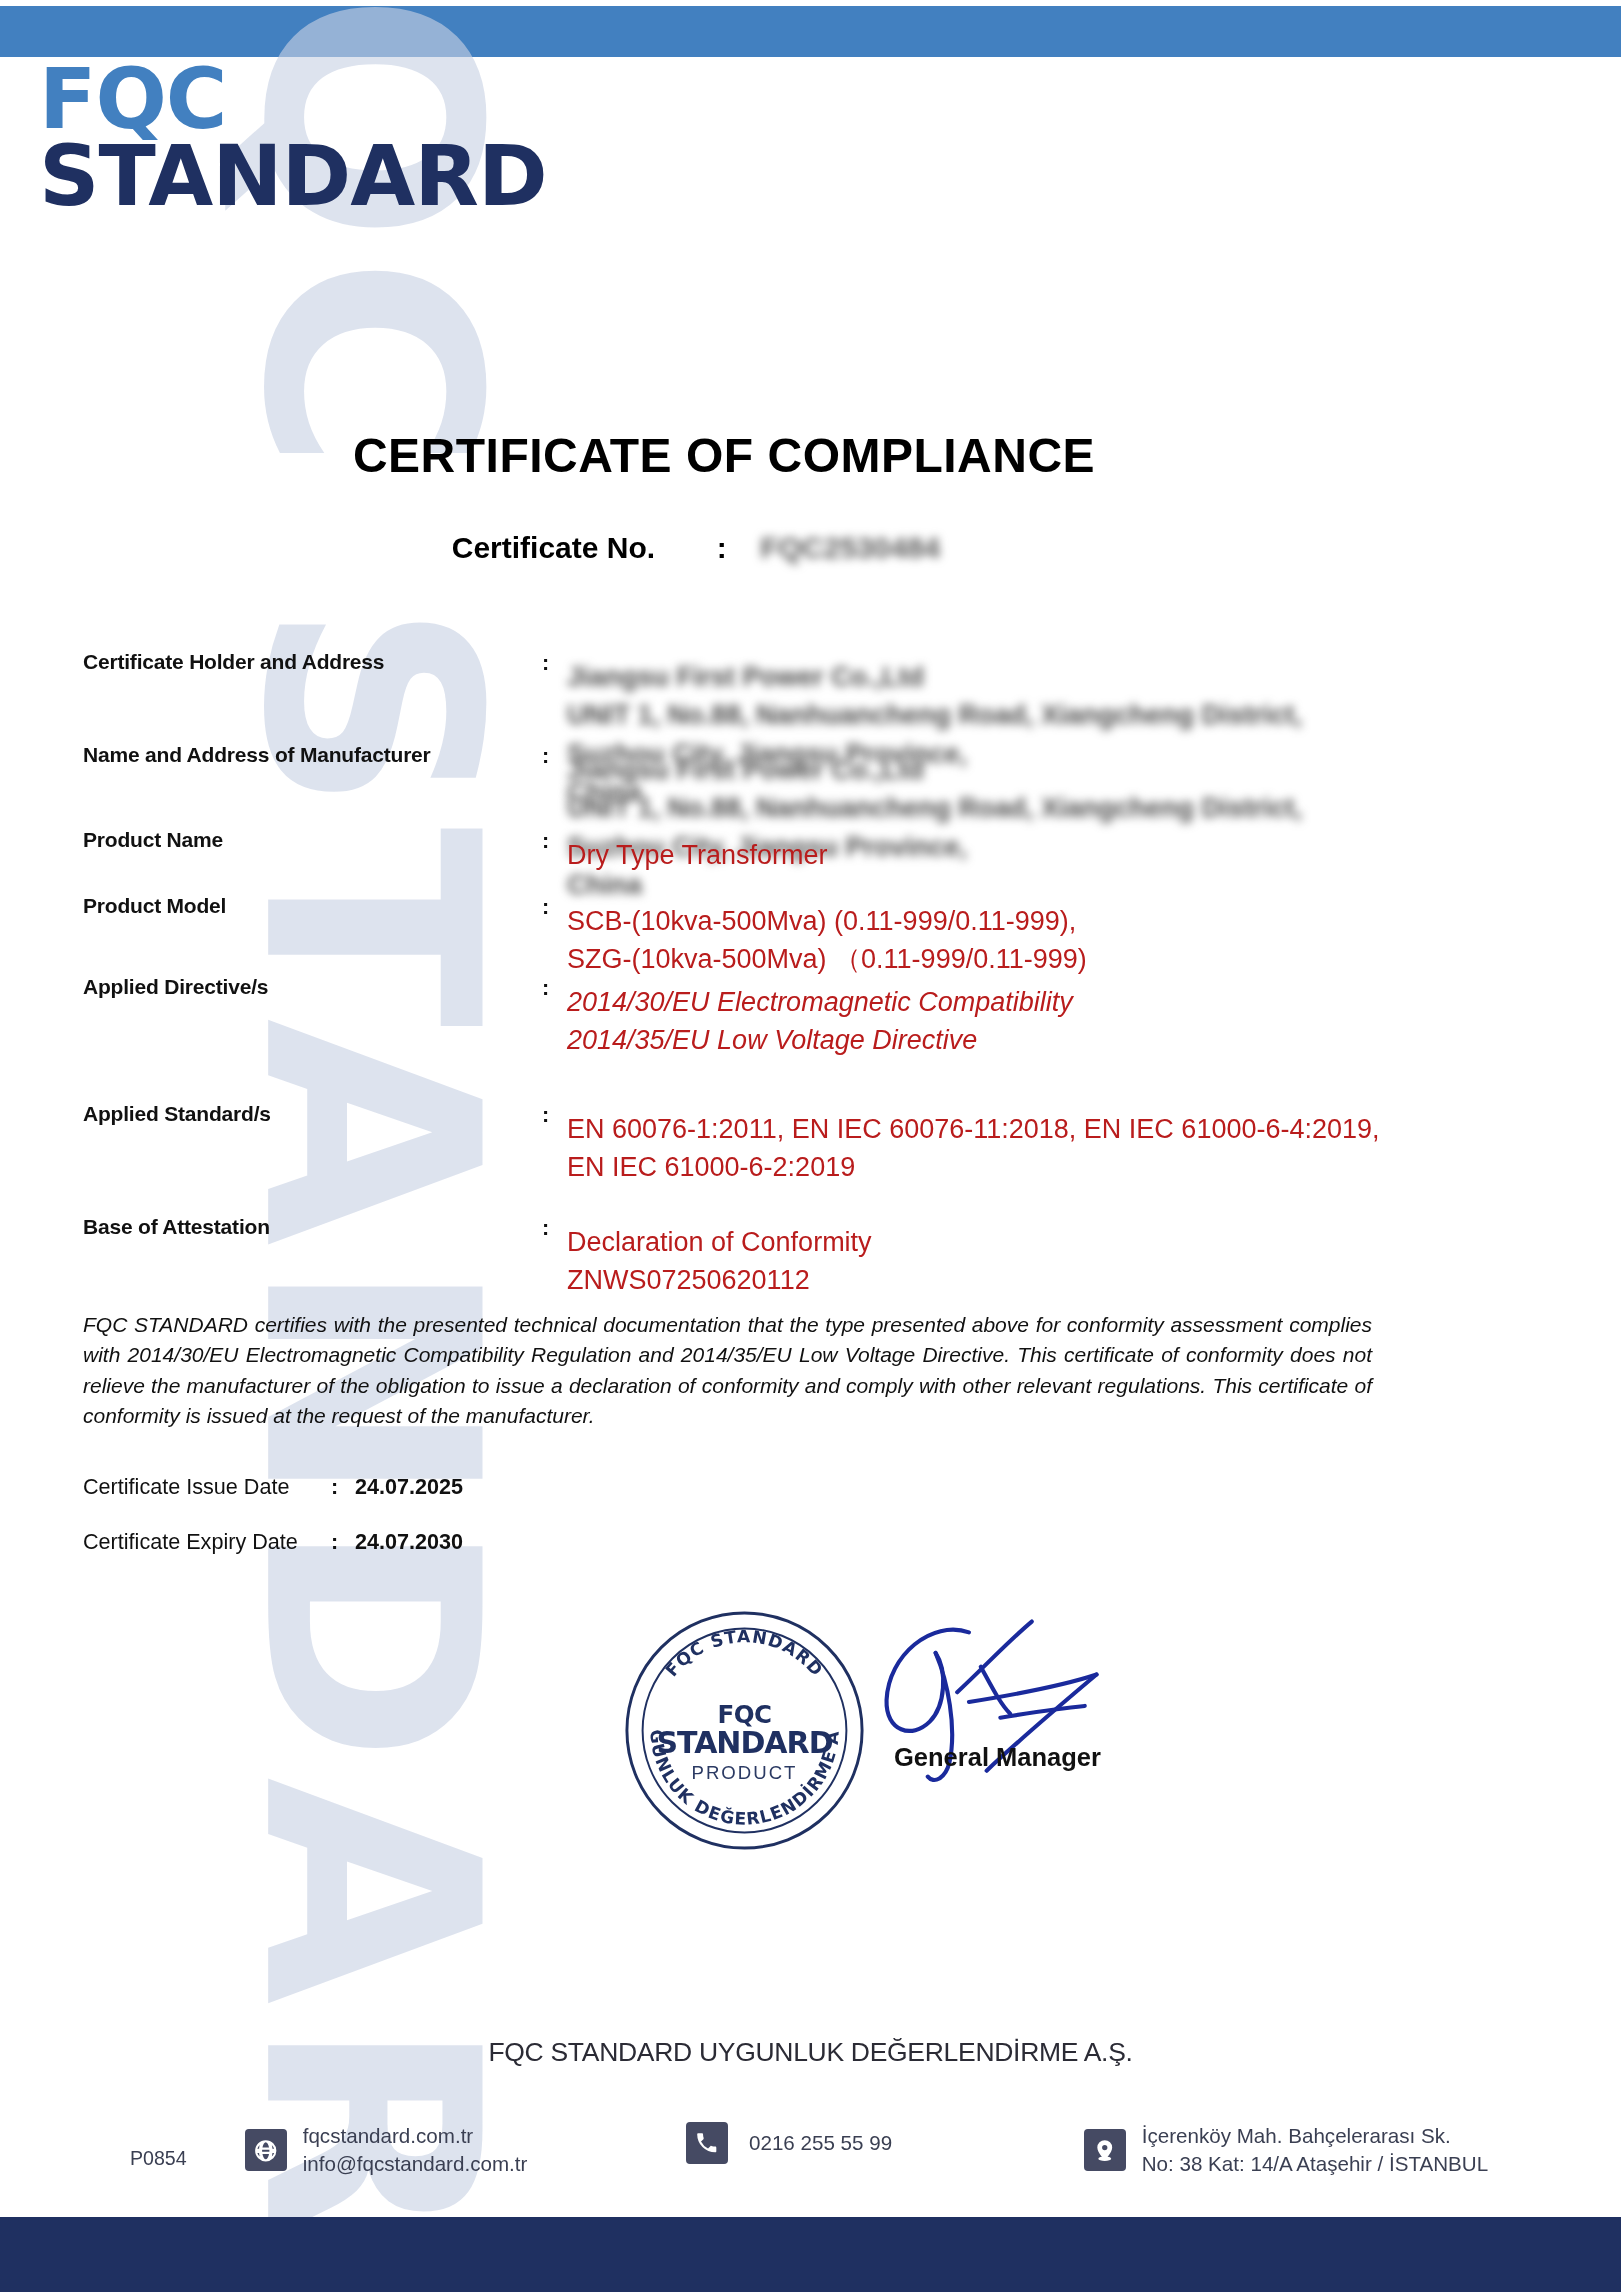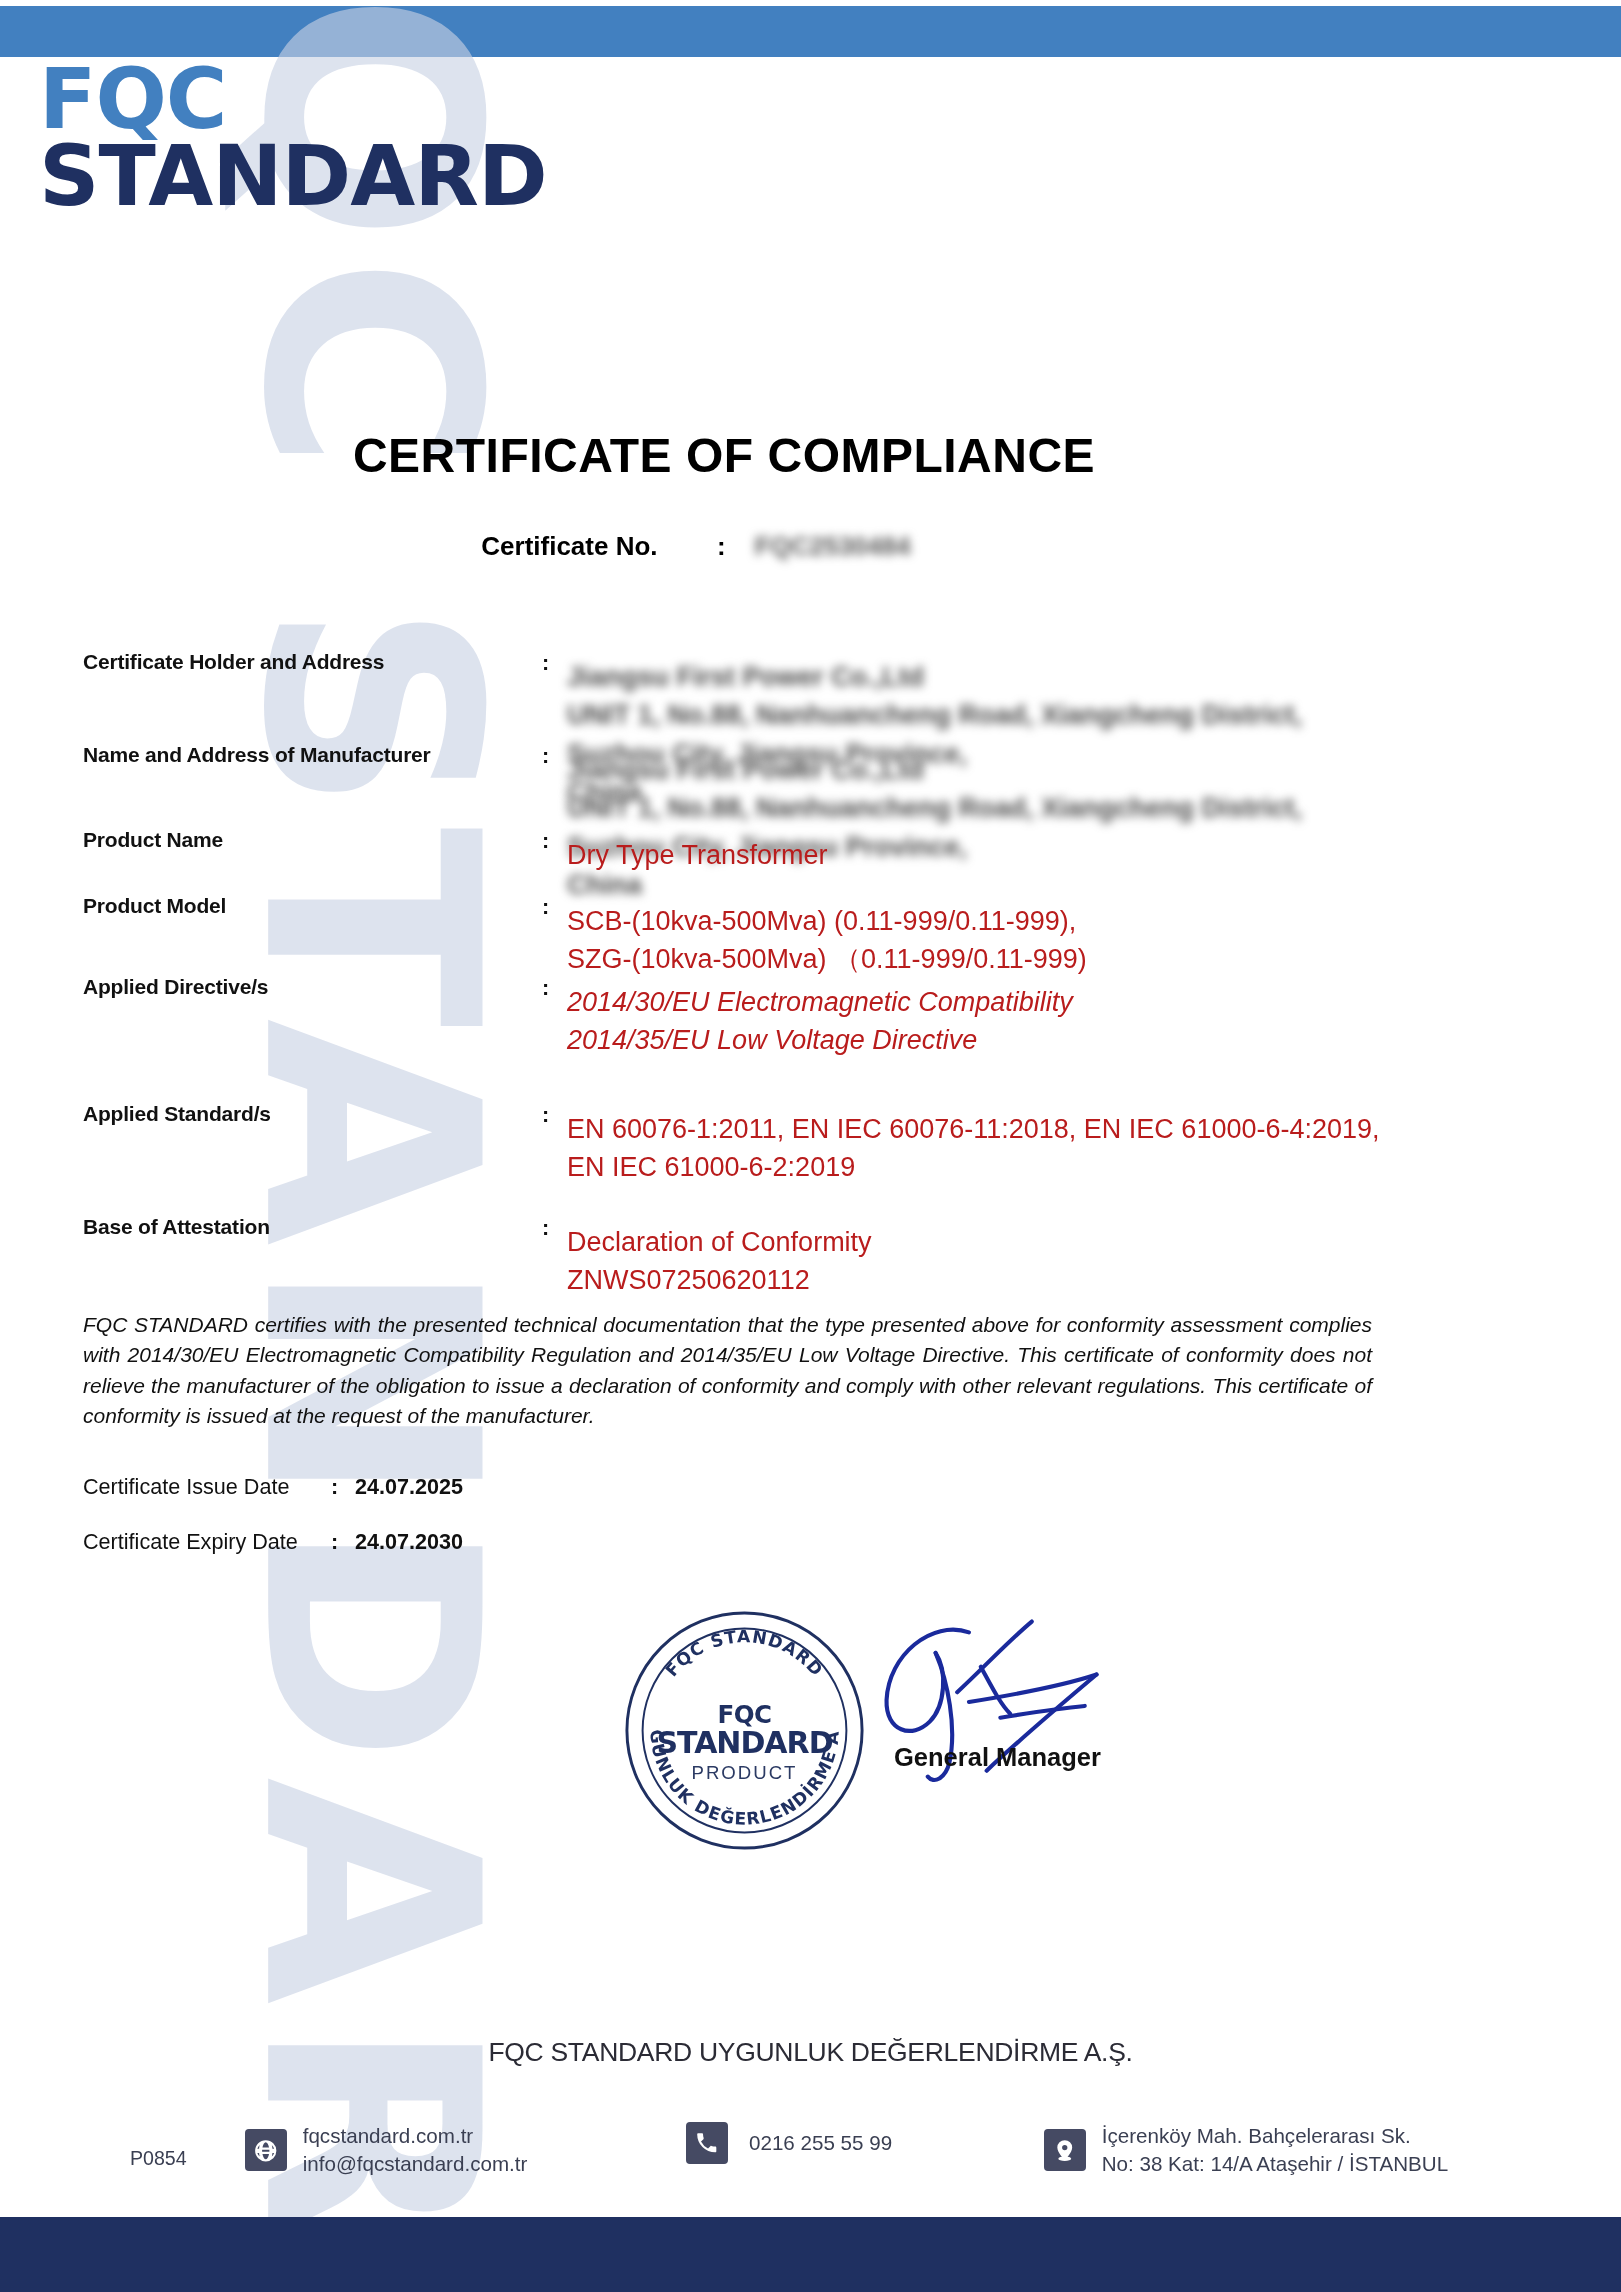--- a/index.html
+++ b/index.html
@@ -59,7 +59,7 @@
   }
   .certno-row {
     position:absolute; left:0; top:531px; width:1392px;
-    text-align:center; font-size:26px; font-weight:bold; color:#000;
+    text-align:center; font-size:30px; font-weight:bold; color:#000;
   }
   .certno-row .sep { display:inline-block; width:45px; }
   .blur-val {

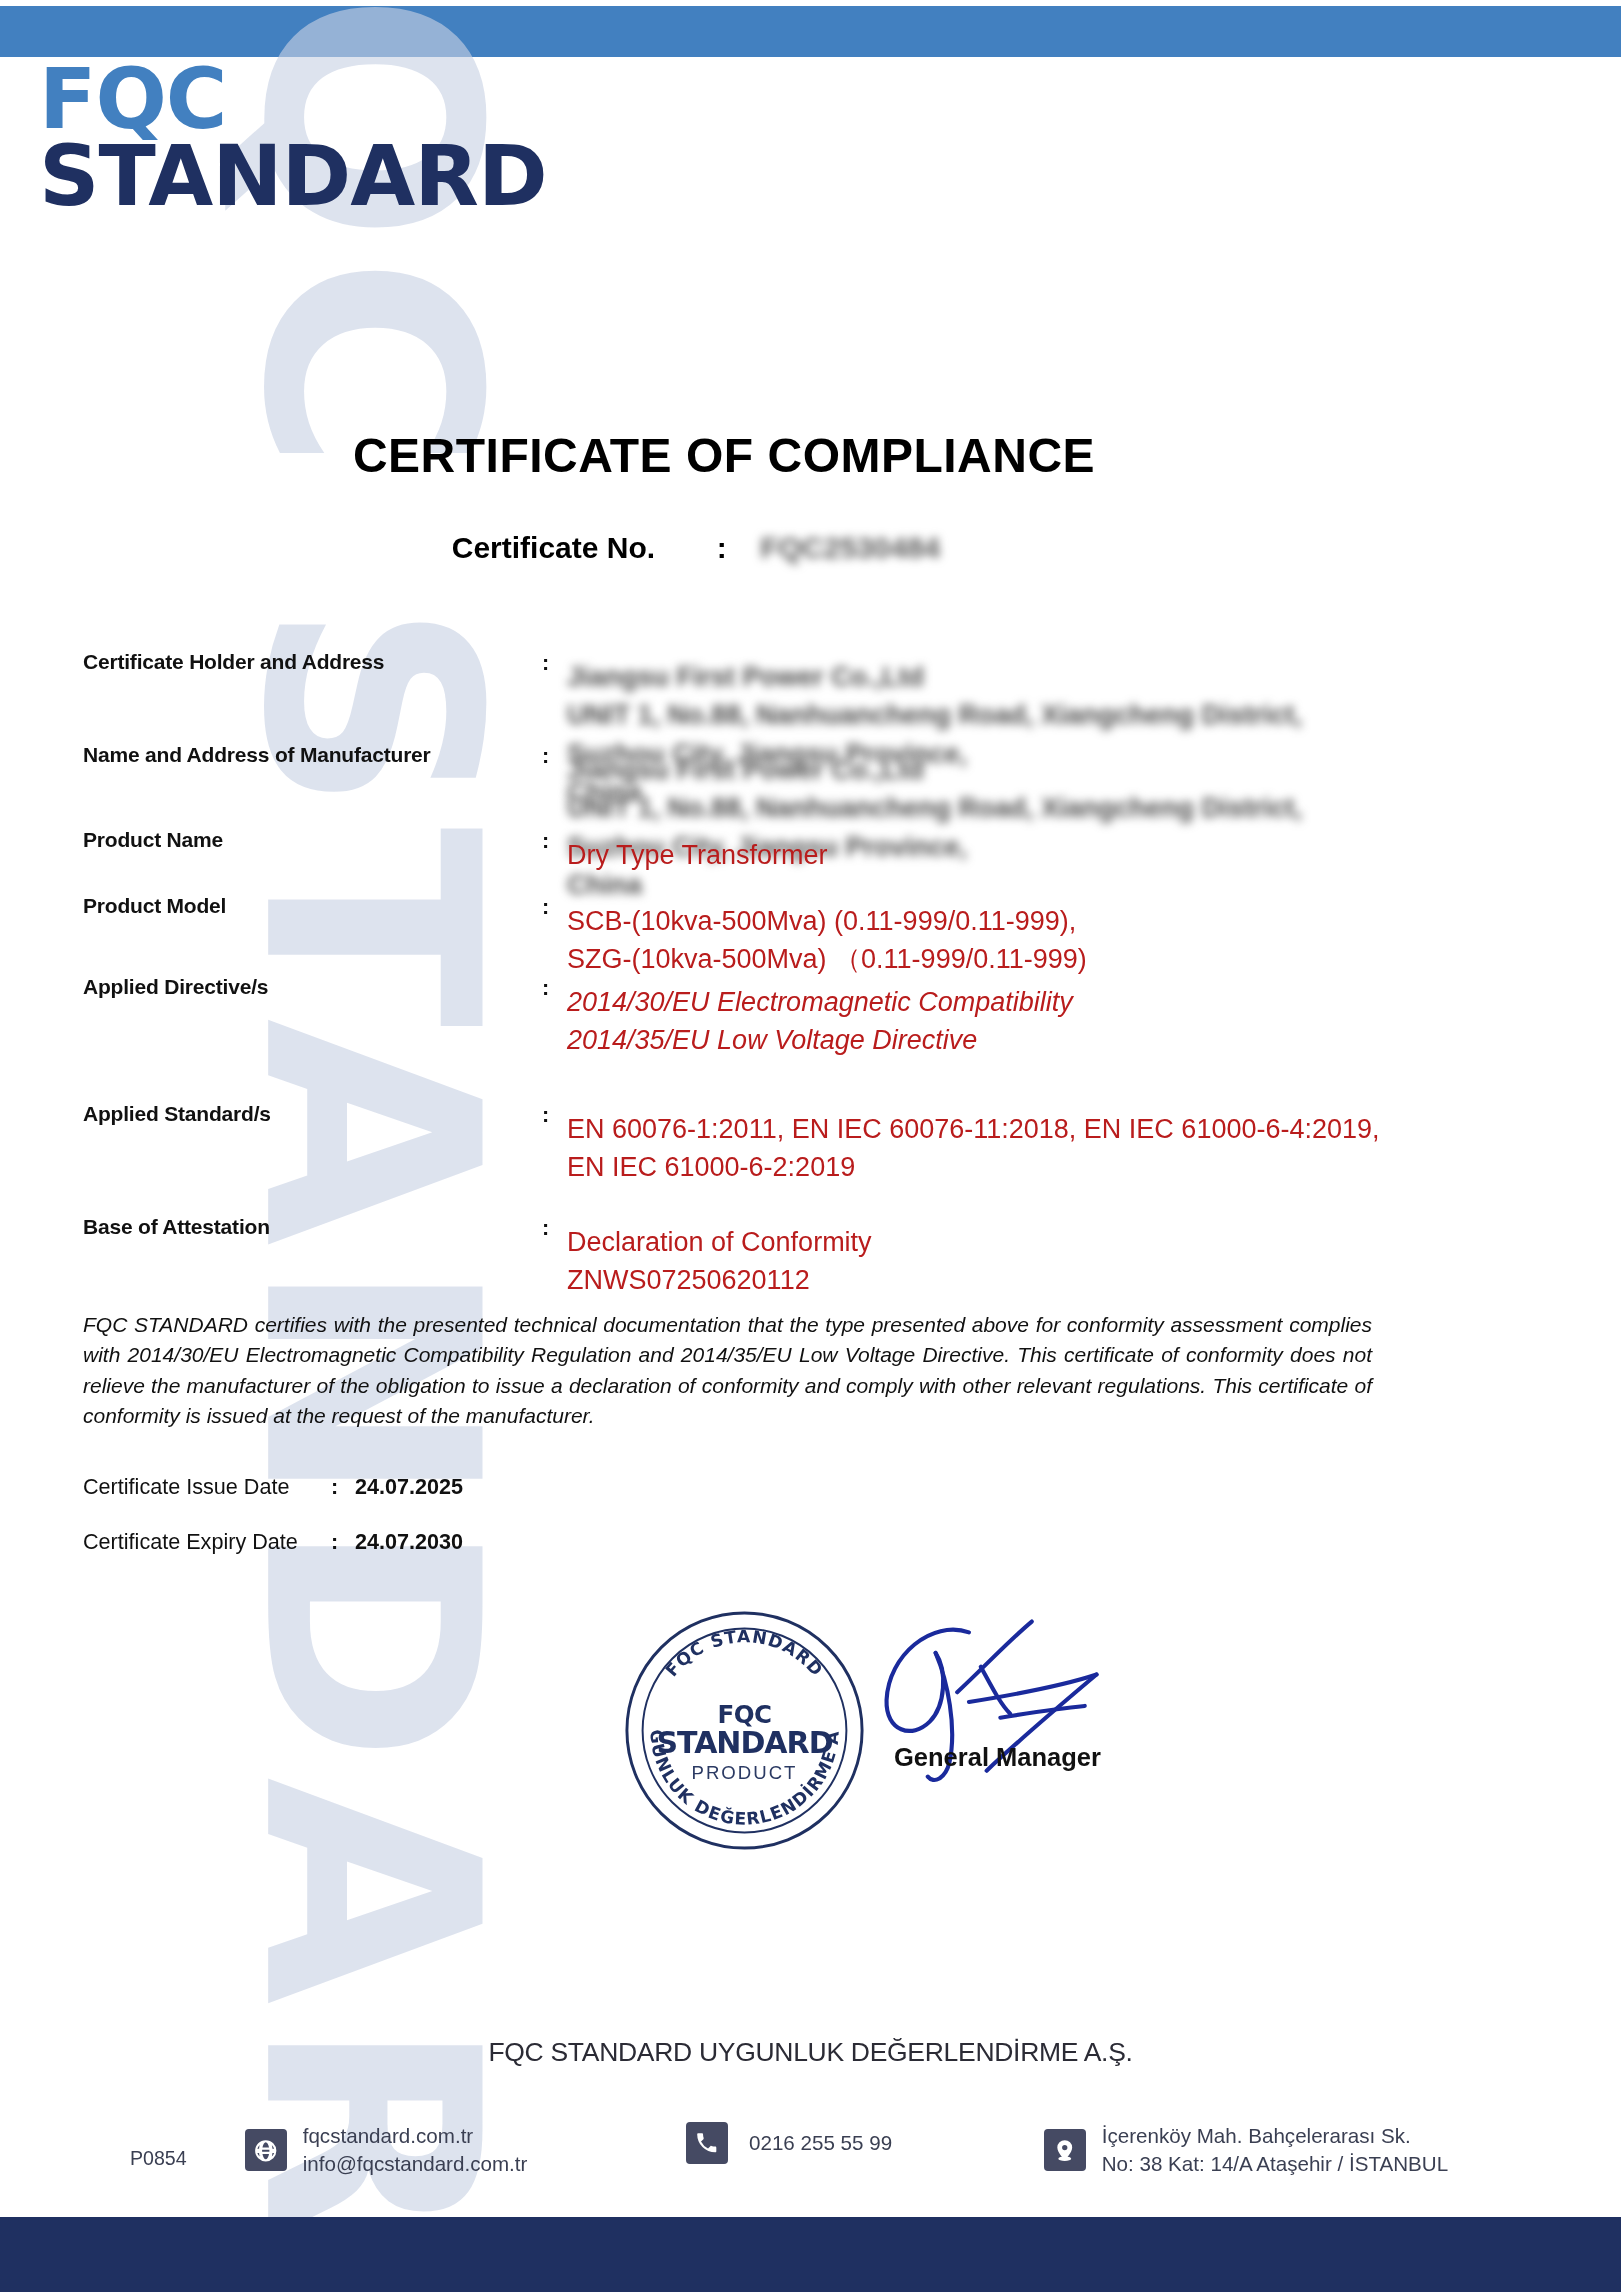--- a/index.html
+++ b/index.html
@@ -141,7 +141,7 @@
   .ftxt { font-size:20.6px; color:#3a3f52; line-height:1.38; white-space:nowrap; }
   .fitem.web  { left:245px; }
   .fitem.tel  { left:686px;gap:21px; }
-  .fitem.addr { left:1044px; }
+  .fitem.addr { left:1084px; }
 </style>
 </head>
 <body>

